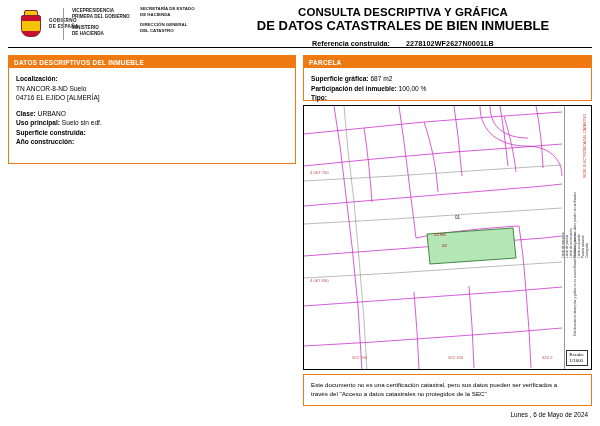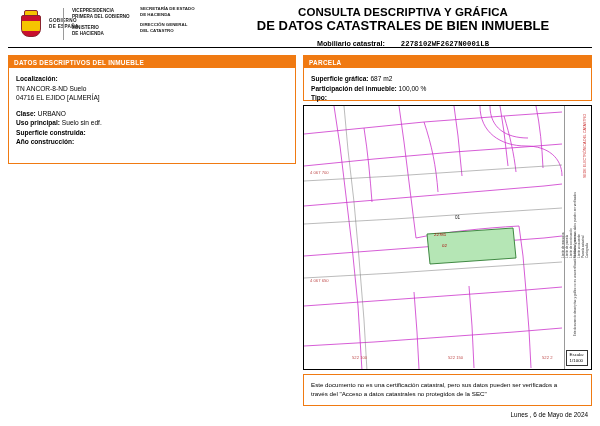--- a/index.html
+++ b/index.html
@@ -274,7 +274,7 @@
     <div class="t1">CONSULTA DESCRIPTIVA Y GRÁFICA</div>
     <div class="t2">DE DATOS CATASTRALES DE BIEN INMUEBLE</div>
     <div class="refcat">
-      <span>Mobiliario catastral:</span><span class="val">2278102WF2627N0001LB</span>
+      <span>Referencia construida:</span><span class="val">2278102WF2627N0001LB</span>
     </div>
   </div>
 </div>

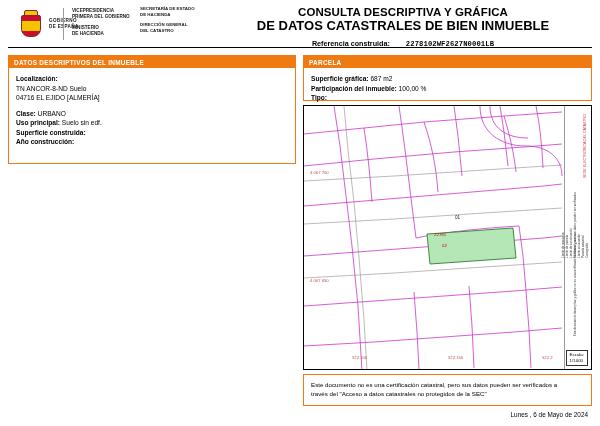--- a/index.html
+++ b/index.html
@@ -116,7 +116,6 @@
     font-weight: bold;
     margin-left: 16px;
     letter-spacing: 0.1px;
-    font-family: Liberation Mono, monospace;
   }
 
   .header-rule {

